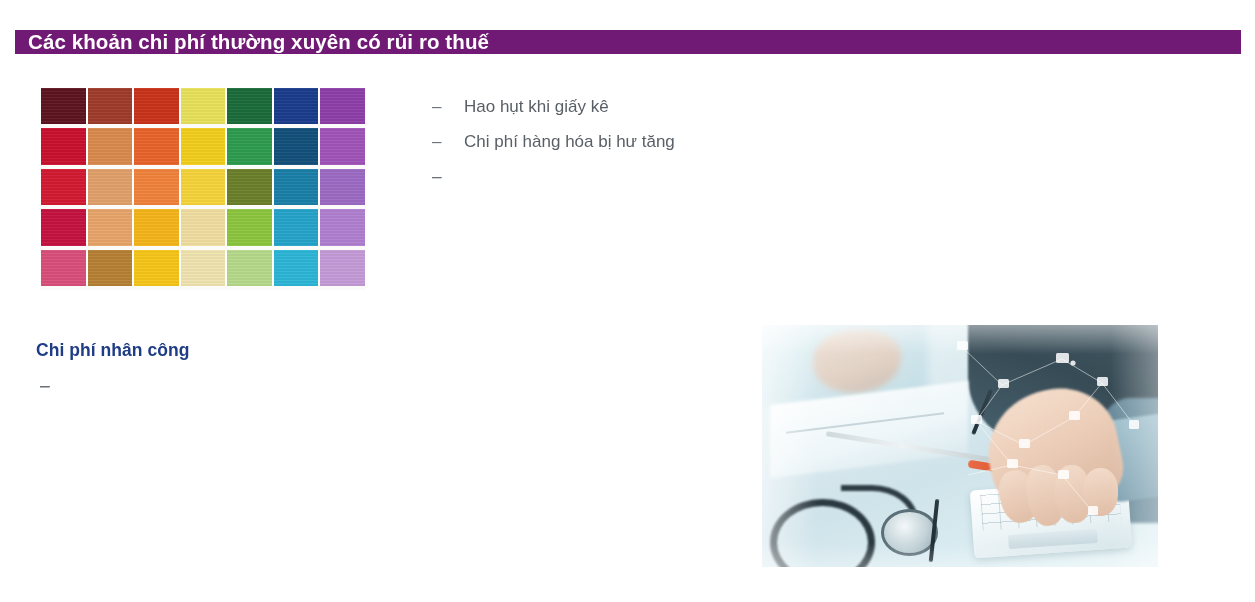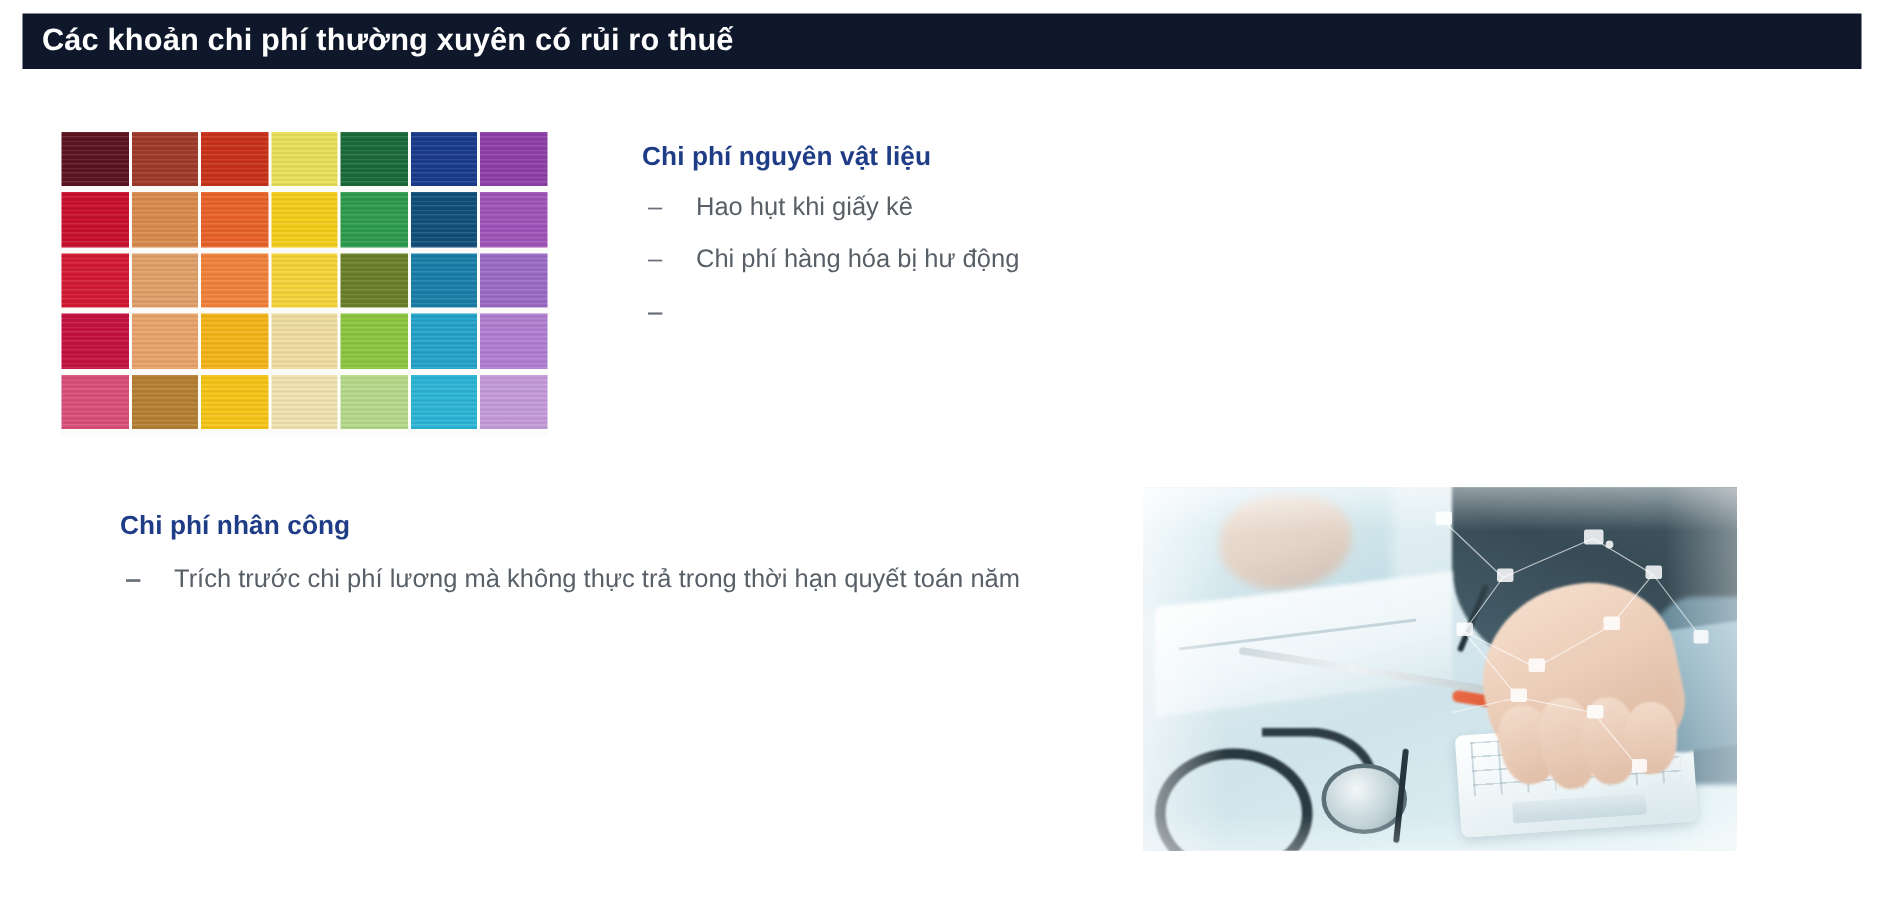--- a/index.html
+++ b/index.html
@@ -21,10 +21,10 @@
   .title-bar {
     position: absolute;
     left: 15px;
-    top: 9px;
+    top: 30px;
     width: 1226px;
-    height: 37px;
-    background: #0f172a;
+    height: 24px;
+    background: #701a75;
     display: flex;
     align-items: center;
     box-sizing: border-box;

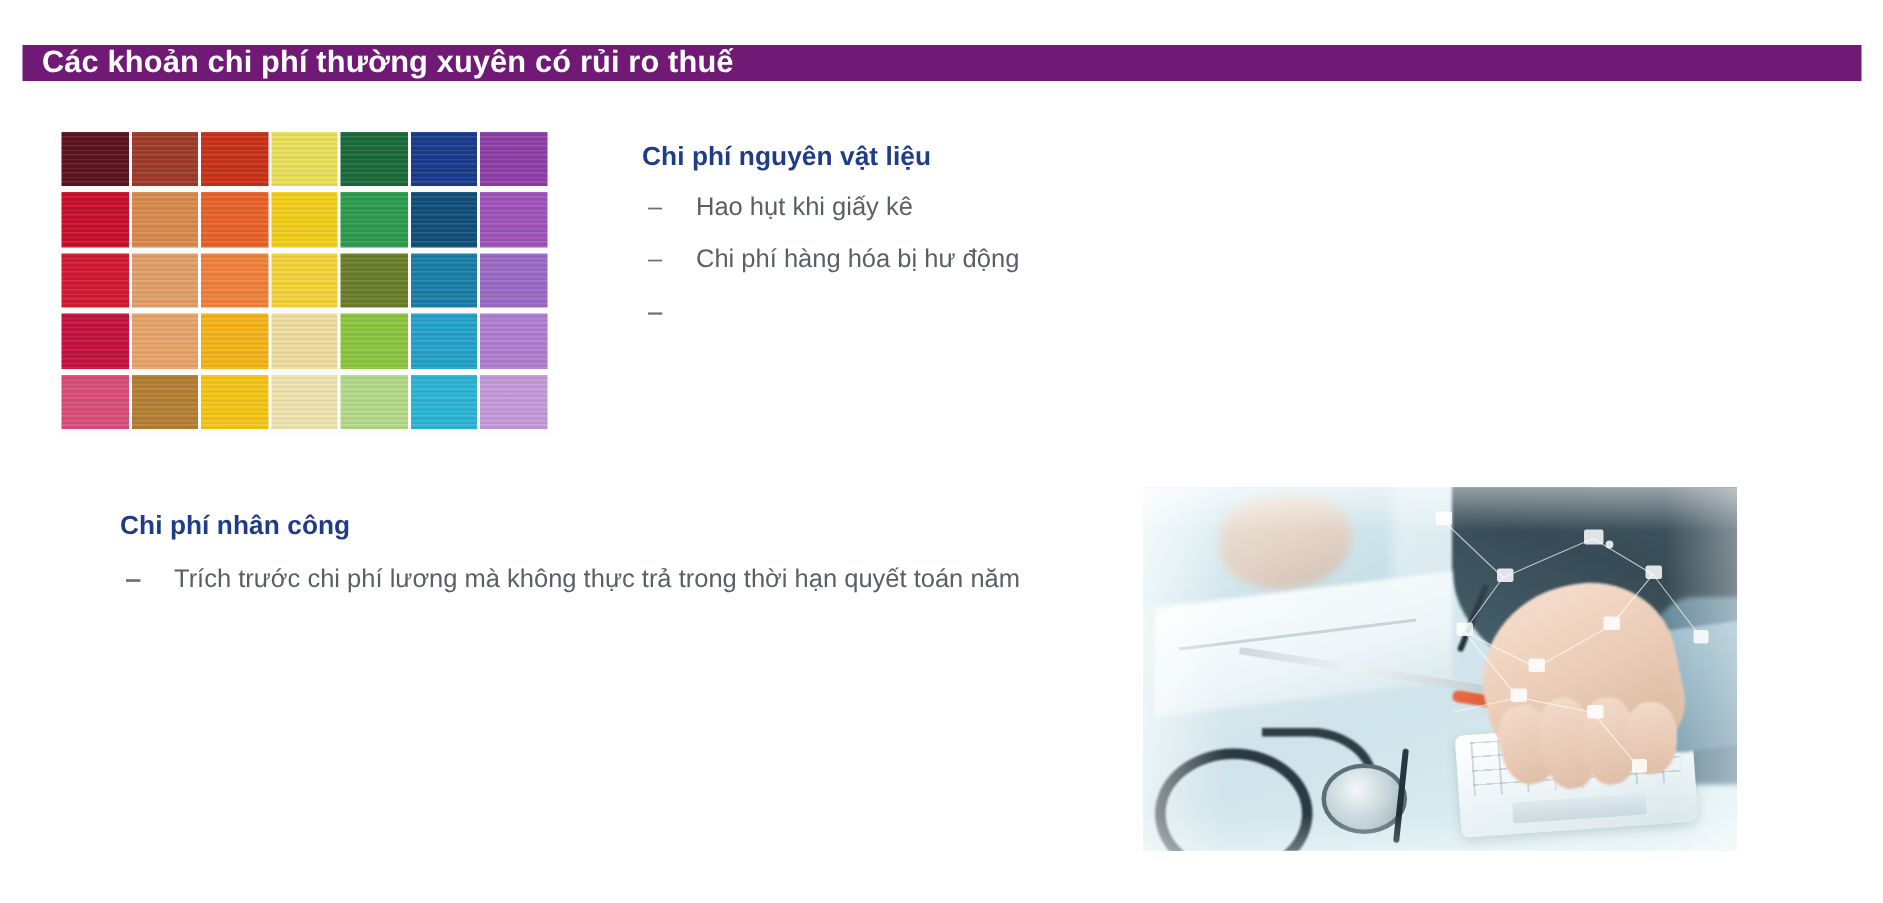--- a/index.html
+++ b/index.html
@@ -457,7 +457,6 @@
   </div>
 
   <div class="text-block-top">
-    <div class="block-heading">Chi phí nguyên vật liệu</div>
     <ul class="bullets">
       <li>
         <span class="dash">–</span>

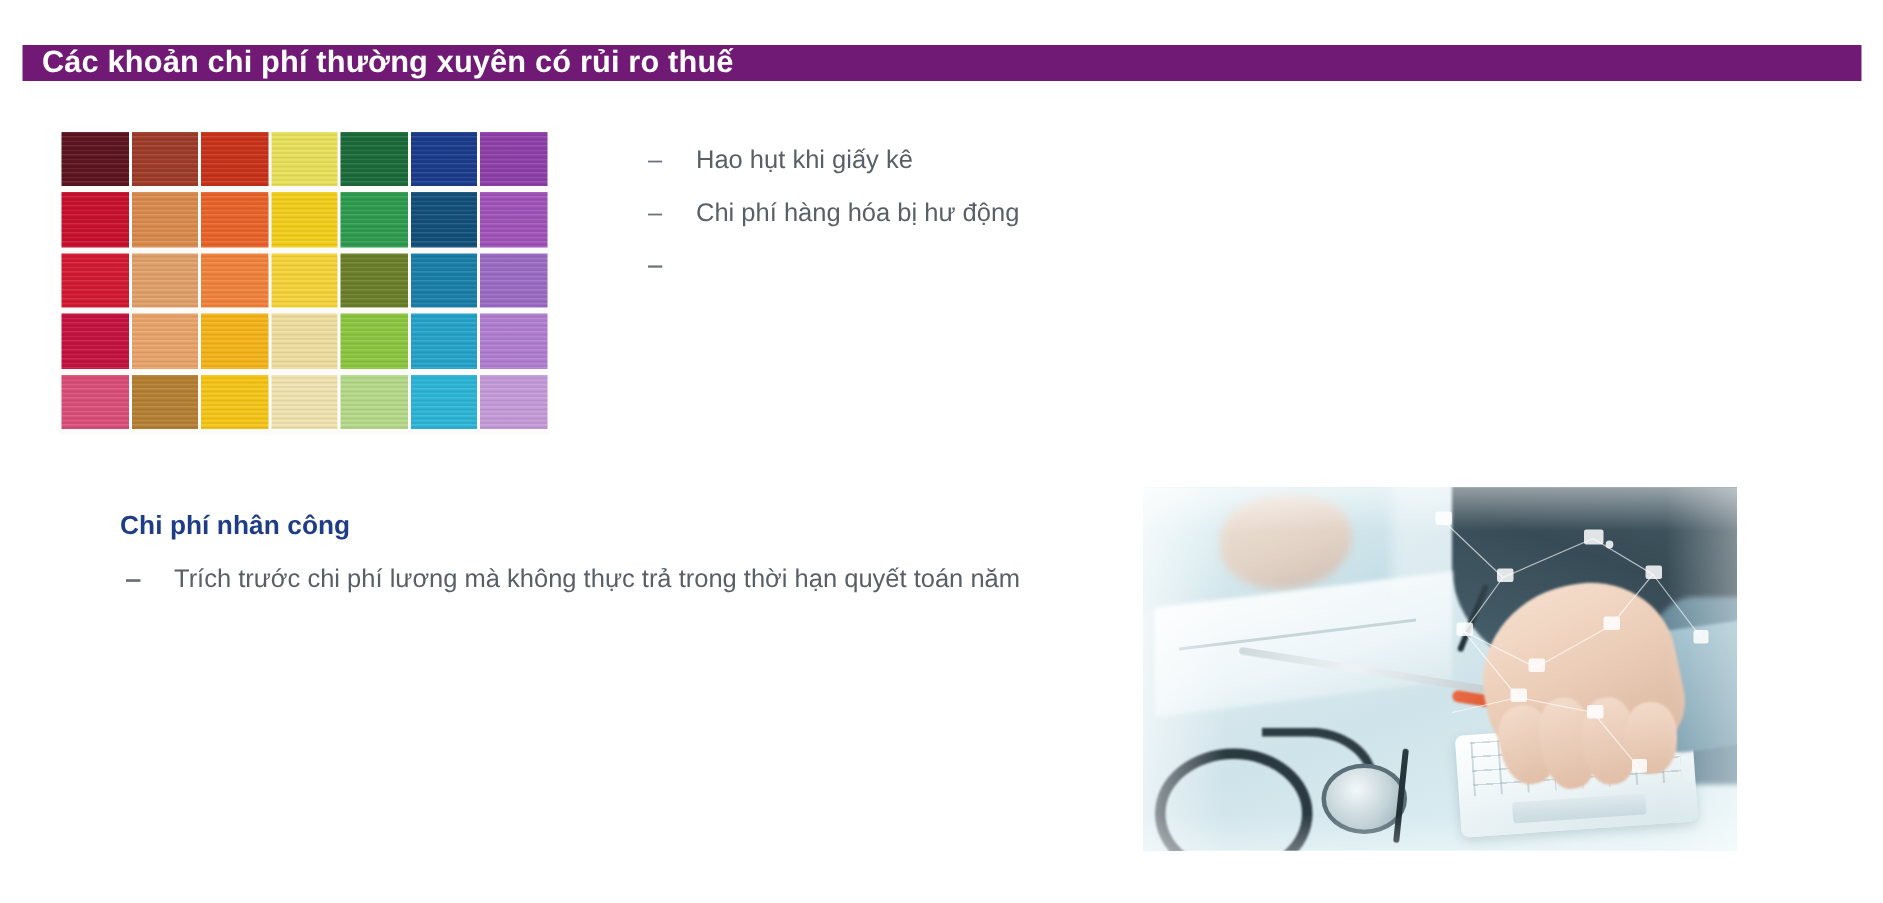--- a/index.html
+++ b/index.html
@@ -464,7 +464,7 @@
       </li>
       <li>
         <span class="dash">–</span>
-        <span>Chi phí hàng hóa bị hư động</span>
+        <span>Chi phí hàng hóa bị hư tăng</span>
       </li>
       <li>
         <span class="dash">–</span>

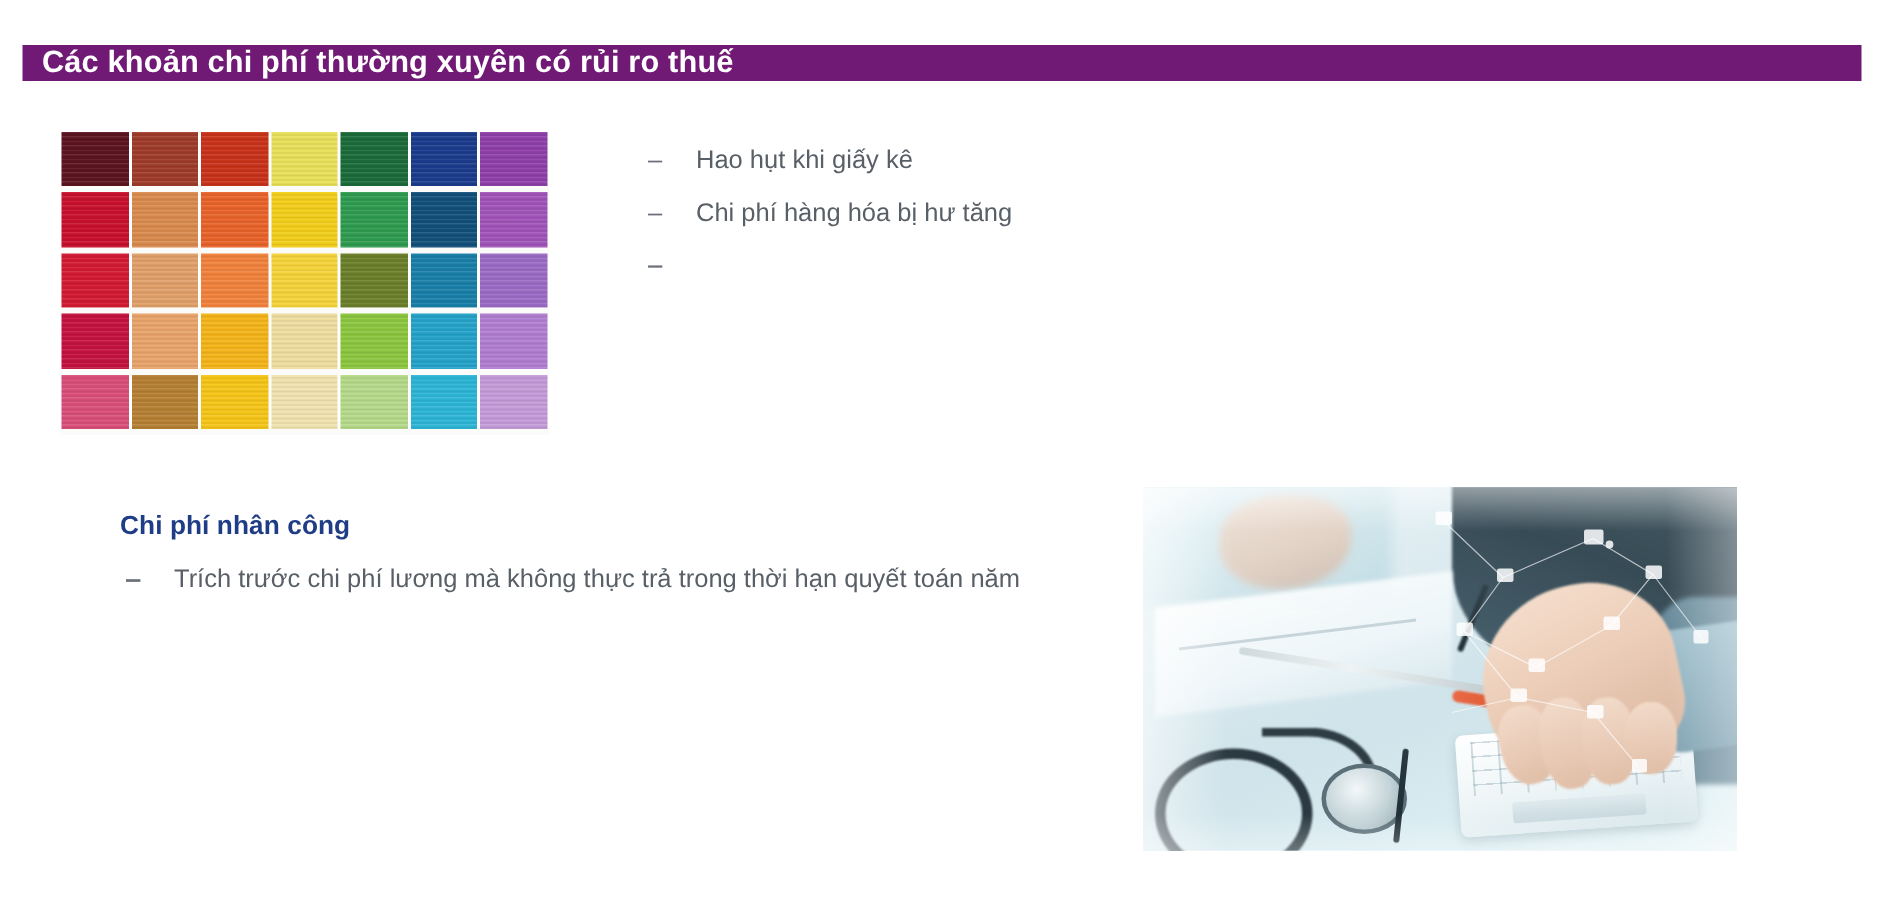--- a/index.html
+++ b/index.html
@@ -110,7 +110,6 @@
     left: 36px;
     top: 340px;
     width: 680px;
-    margin-left: 44px;
   }
   .block-heading {
     color: #1F3C86;

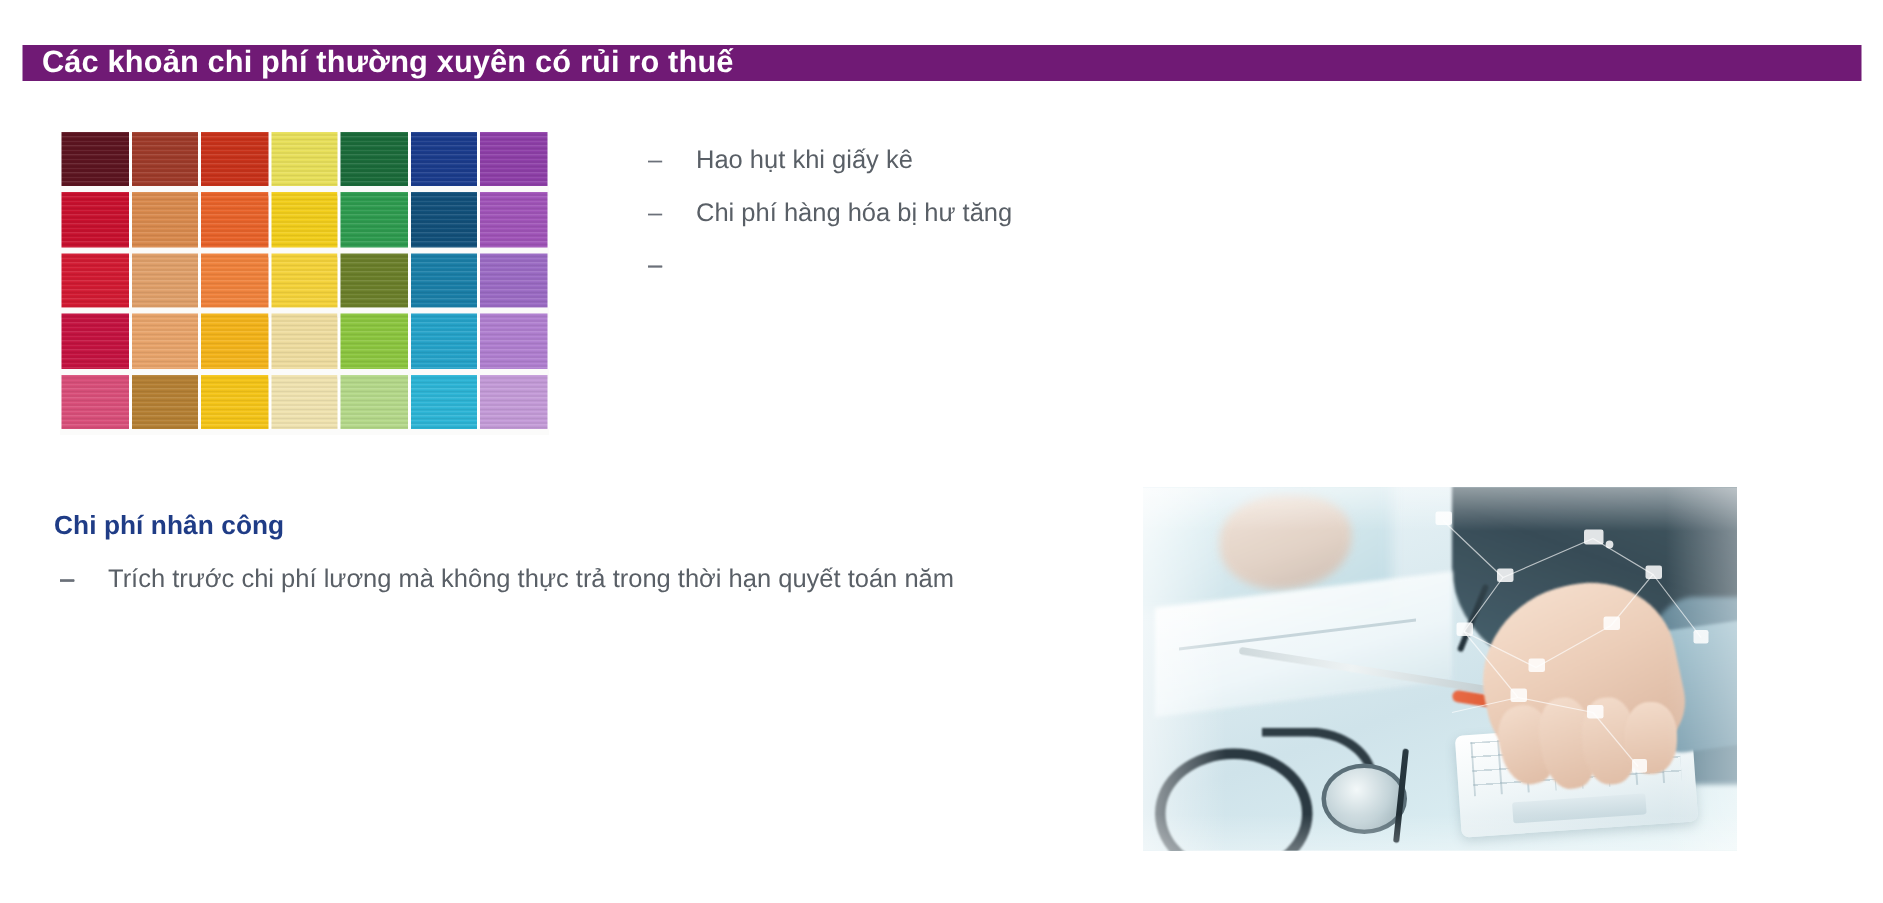--- a/index.html
+++ b/index.html
@@ -491,7 +491,6 @@
       </li>
       <li>
         <span class="dash">–</span>
-        <span>Trích trước chi phí lương mà không thực trả trong thời hạn quyết toán năm</span>
       </li>
     </ul>
   </div>

